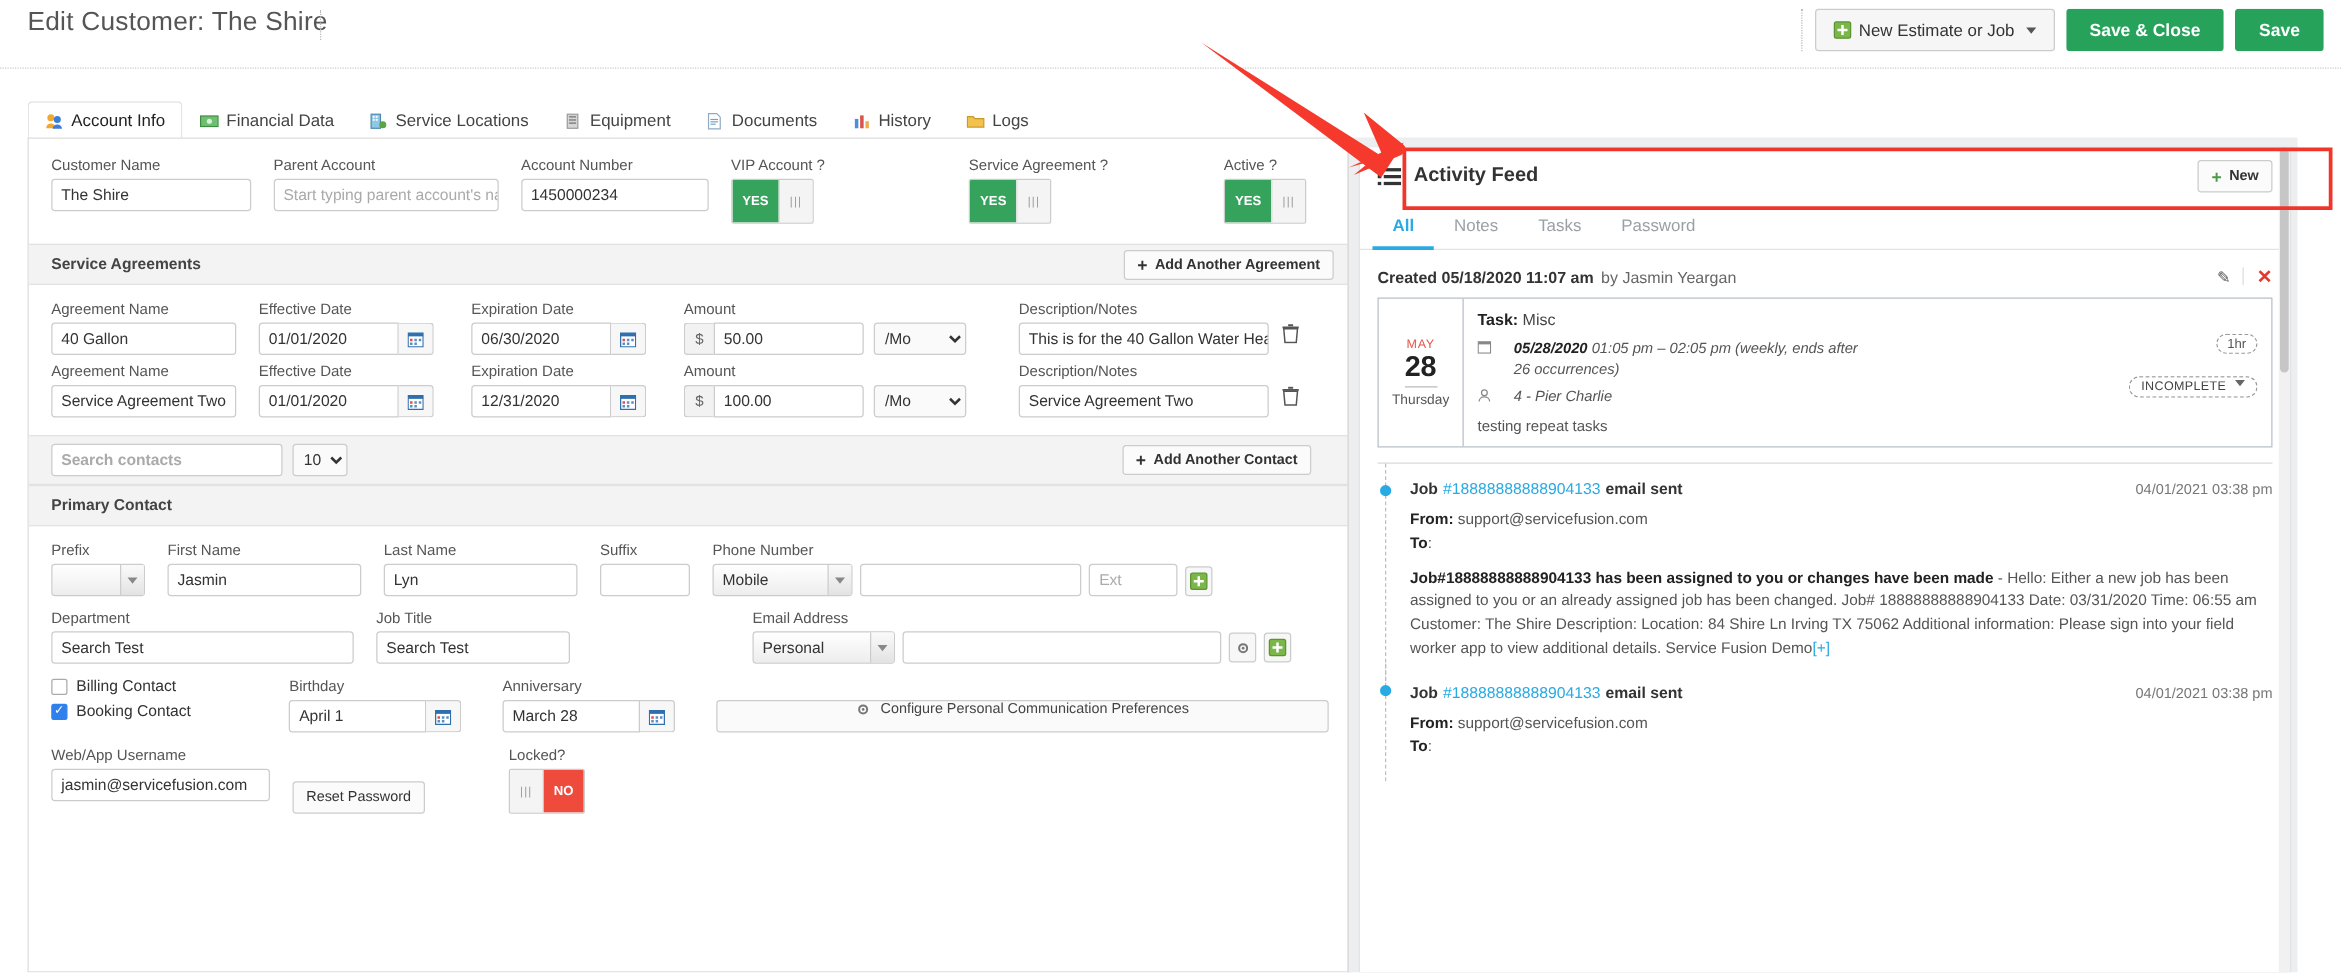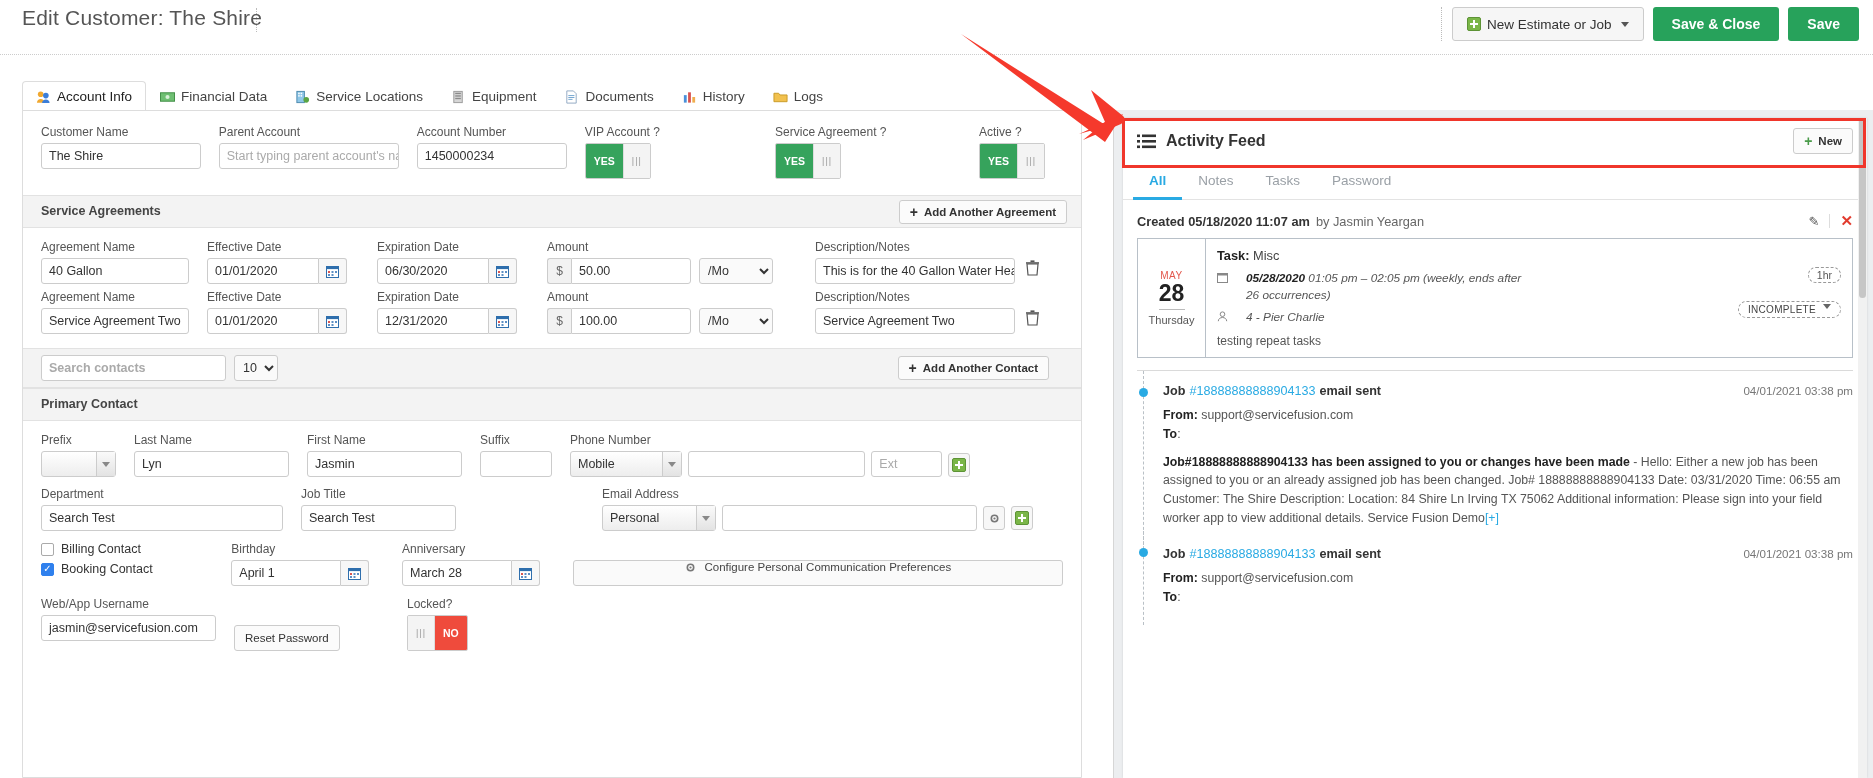--- a/index.html
+++ b/index.html
@@ -162,7 +162,7 @@
 
   
   .activity {
-    position: absolute; left: 1113px; top: 110px; width: 760px; height: 668px;
+    position: absolute; left: 1078px; top: 110px; width: 760px; height: 668px;
     background: #eceef0; border-left: 1px solid #d6d6d6;
   }
   .act-card { position: absolute; left: 9px; top: 8px; width: 744px; height: 660px; background: #fff; box-shadow: 0 0 2px rgba(0,0,0,.12); }

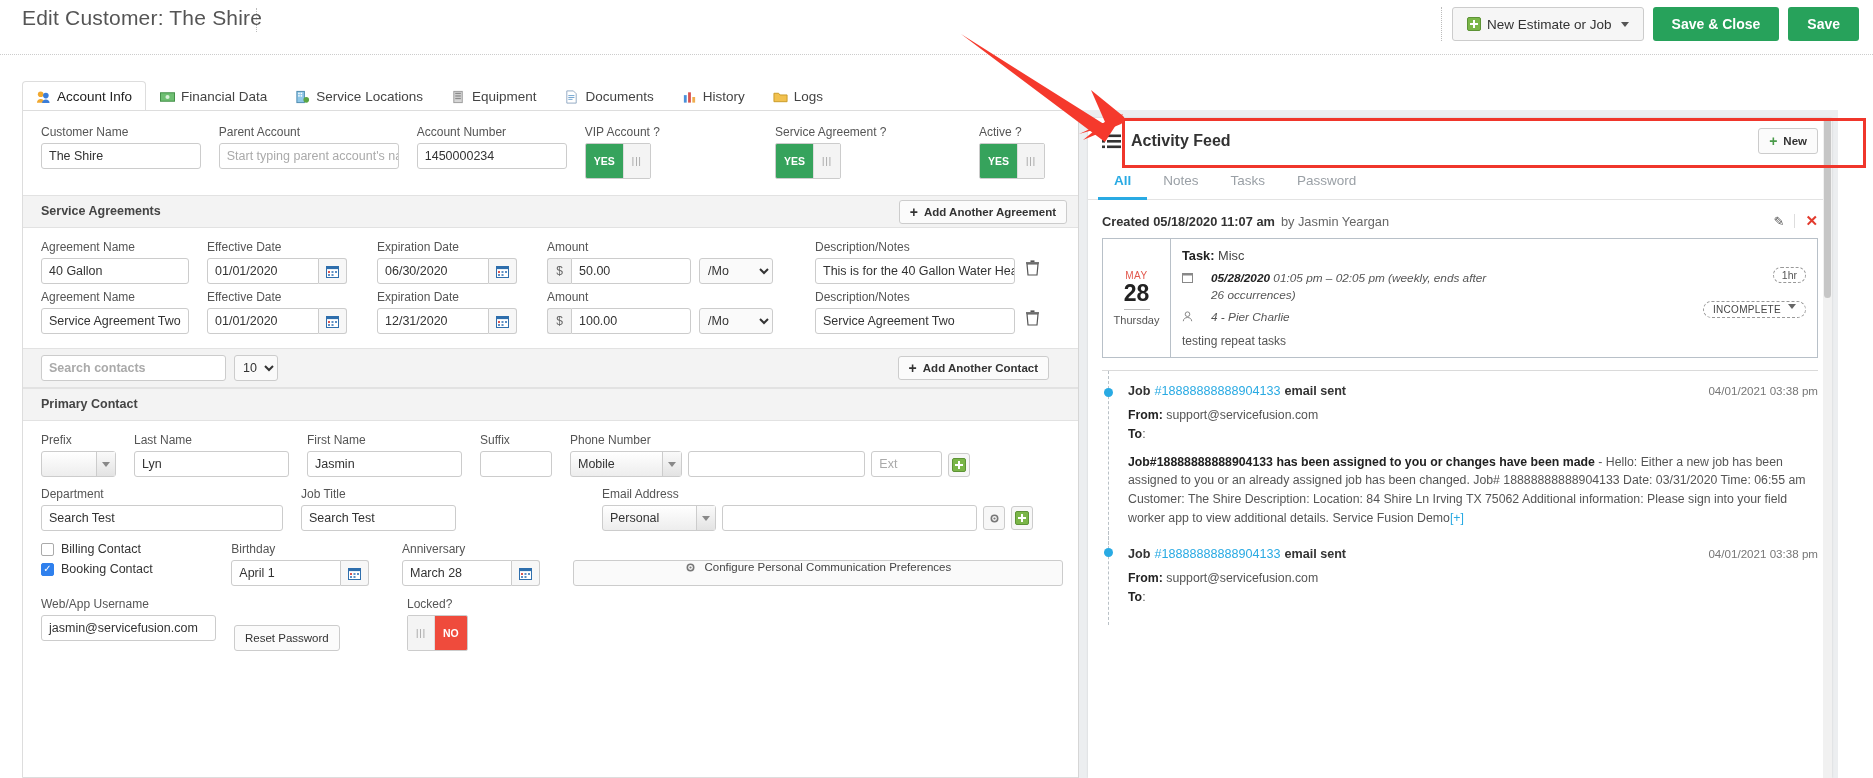--- a/index.html
+++ b/index.html
@@ -539,12 +539,12 @@
           </div>
         </div>
         <div class="cell" style="width:155px">
+          <span class="fld-label">First Name</span>
+          <div class="inp">Jasmin</div>
+        </div>
+        <div class="cell" style="width:155px">
           <span class="fld-label">Last Name</span>
           <div class="inp">Lyn</div>
-        </div>
-        <div class="cell" style="width:155px">
-          <span class="fld-label">First Name</span>
-          <div class="inp">Jasmin</div>
         </div>
         <div class="cell" style="width:72px">
           <span class="fld-label">Suffix</span>

